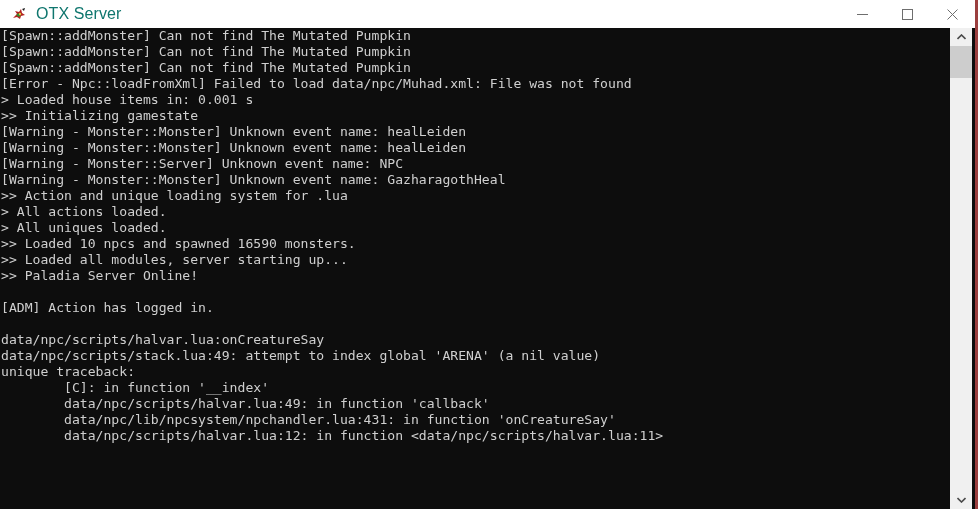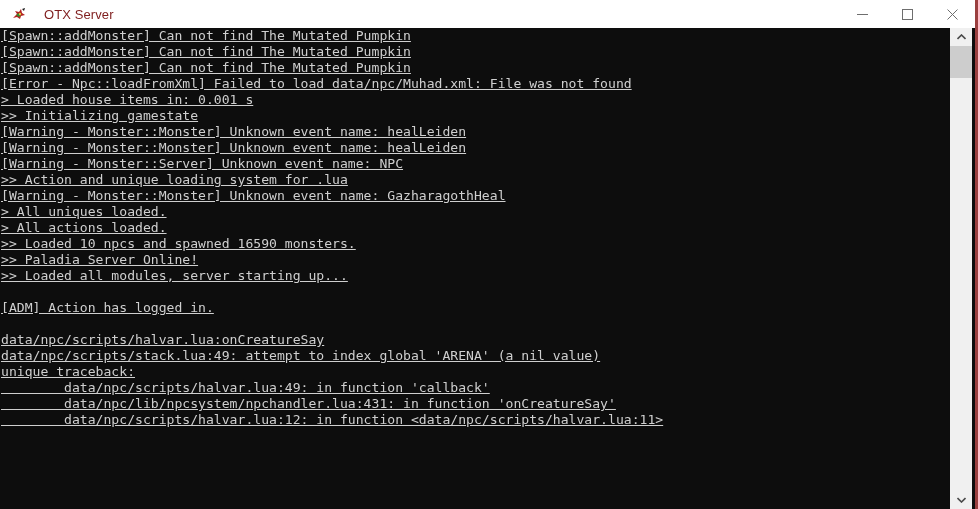--- a/index.html
+++ b/index.html
@@ -48,12 +48,11 @@
 
   #title-text {
     font-family: "Liberation Sans", sans-serif;
-    font-size: 13px;
-    color: #7f1d1d;
+    font-size: 16px;
+    color: #0f766e;
     letter-spacing: 0.1px;
     white-space: nowrap;
     user-select: none;
-    margin-left: 8px;
   }
 
   #window-controls {

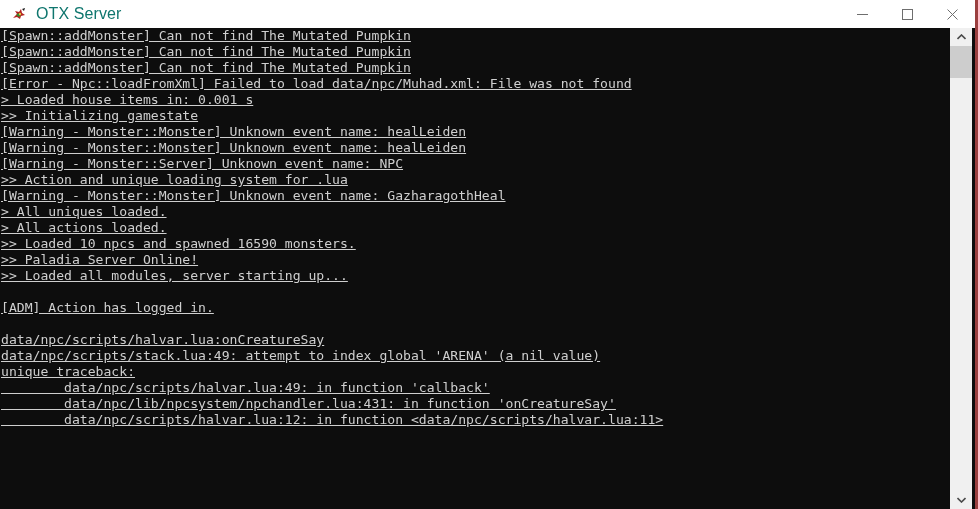--- a/index.html
+++ b/index.html
@@ -91,7 +91,6 @@
     white-space: pre;
     padding-left: 1px;
     letter-spacing: 0px;
-    text-decoration: underline;
   }
   .console-line.blank { color: transparent; }
 

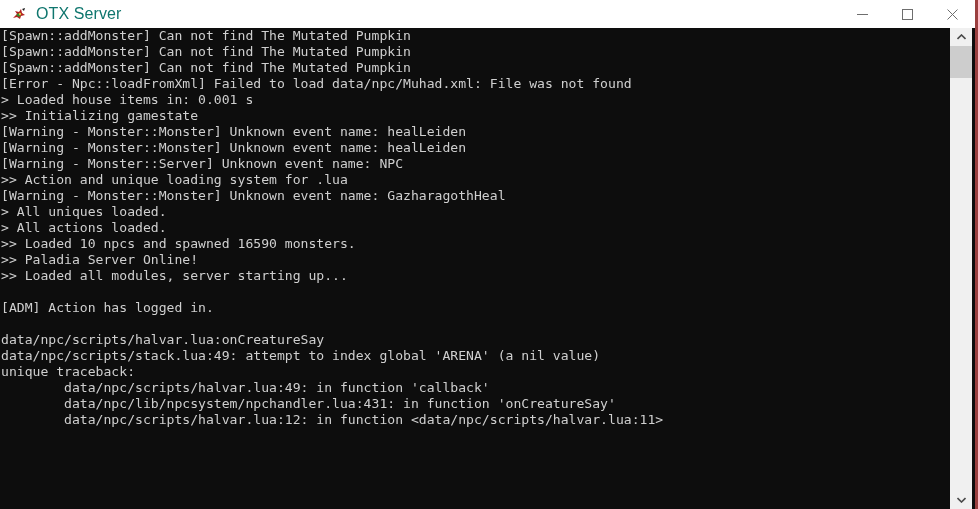--- a/index.html
+++ b/index.html
@@ -187,8 +187,8 @@
       <div class="console-line">[Warning - Monster::Monster] Unknown event name: healLeiden</div>
       <div class="console-line">[Warning - Monster::Monster] Unknown event name: healLeiden</div>
       <div class="console-line">[Warning - Monster::Server] Unknown event name: NPC</div>
+      <div class="console-line">[Warning - Monster::Monster] Unknown event name: GazharagothHeal</div>
       <div class="console-line">&gt;&gt; Action and unique loading system for .lua</div>
-      <div class="console-line">[Warning - Monster::Monster] Unknown event name: GazharagothHeal</div>
       <div class="console-line">&gt; All uniques loaded.</div>
       <div class="console-line">&gt; All actions loaded.</div>
       <div class="console-line">&gt;&gt; Loaded 10 npcs and spawned 16590 monsters.</div>

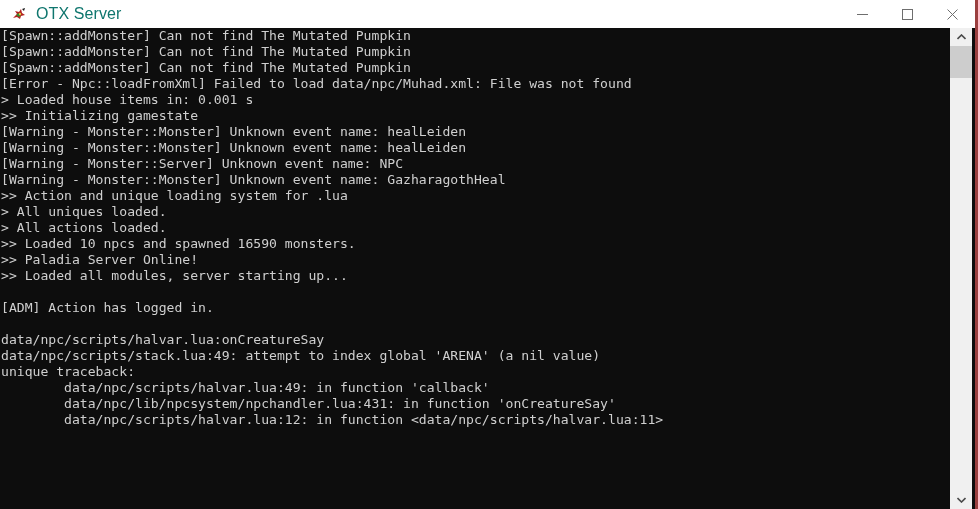--- a/index.html
+++ b/index.html
@@ -189,8 +189,8 @@
       <div class="console-line">[Warning - Monster::Server] Unknown event name: NPC</div>
       <div class="console-line">[Warning - Monster::Monster] Unknown event name: GazharagothHeal</div>
       <div class="console-line">&gt;&gt; Action and unique loading system for .lua</div>
+      <div class="console-line">&gt; All actions loaded.</div>
       <div class="console-line">&gt; All uniques loaded.</div>
-      <div class="console-line">&gt; All actions loaded.</div>
       <div class="console-line">&gt;&gt; Loaded 10 npcs and spawned 16590 monsters.</div>
       <div class="console-line">&gt;&gt; Paladia Server Online!</div>
       <div class="console-line">&gt;&gt; Loaded all modules, server starting up...</div>

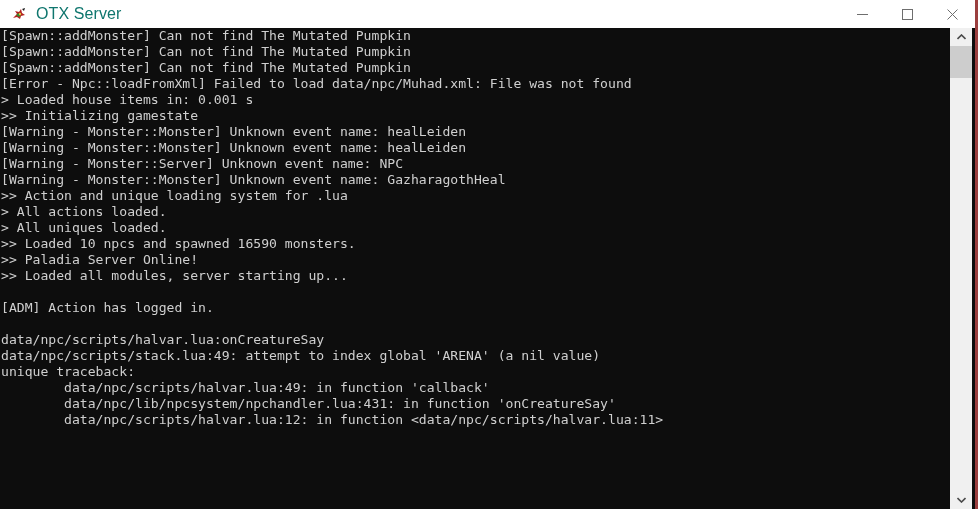--- a/index.html
+++ b/index.html
@@ -192,8 +192,8 @@
       <div class="console-line">&gt; All actions loaded.</div>
       <div class="console-line">&gt; All uniques loaded.</div>
       <div class="console-line">&gt;&gt; Loaded 10 npcs and spawned 16590 monsters.</div>
+      <div class="console-line">&gt;&gt; Loaded all modules, server starting up...</div>
       <div class="console-line">&gt;&gt; Paladia Server Online!</div>
-      <div class="console-line">&gt;&gt; Loaded all modules, server starting up...</div>
       <div class="console-line blank"> </div>
       <div class="console-line">[ADM] Action has logged in.</div>
       <div class="console-line blank"> </div>

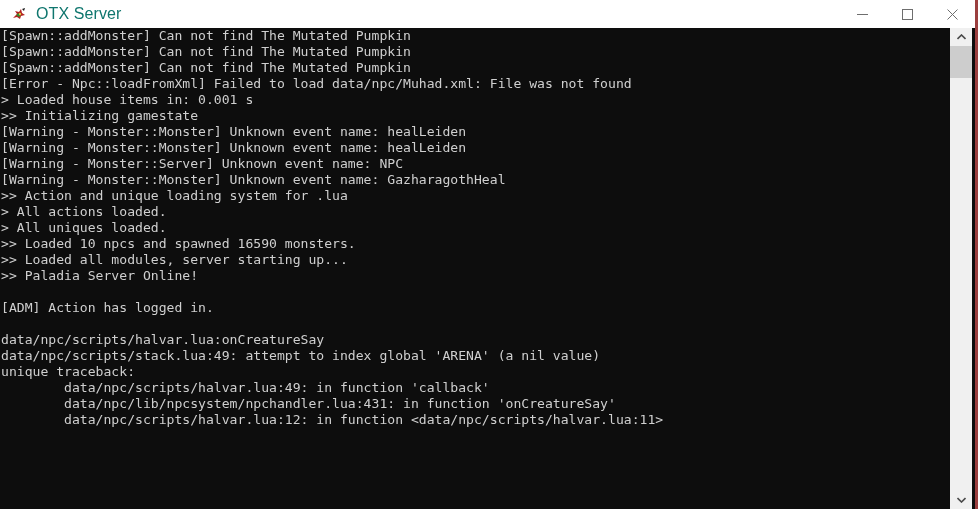--- a/index.html
+++ b/index.html
@@ -200,6 +200,7 @@
       <div class="console-line">data/npc/scripts/halvar.lua:onCreatureSay</div>
       <div class="console-line">data/npc/scripts/stack.lua:49: attempt to index global 'ARENA' (a nil value)</div>
       <div class="console-line">unique traceback:</div>
+      <div class="console-line">        [C]: in function '__index'</div>
       <div class="console-line">        data/npc/scripts/halvar.lua:49: in function 'callback'</div>
       <div class="console-line">        data/npc/lib/npcsystem/npchandler.lua:431: in function 'onCreatureSay'</div>
       <div class="console-line">        data/npc/scripts/halvar.lua:12: in function &lt;data/npc/scripts/halvar.lua:11&gt;</div>

